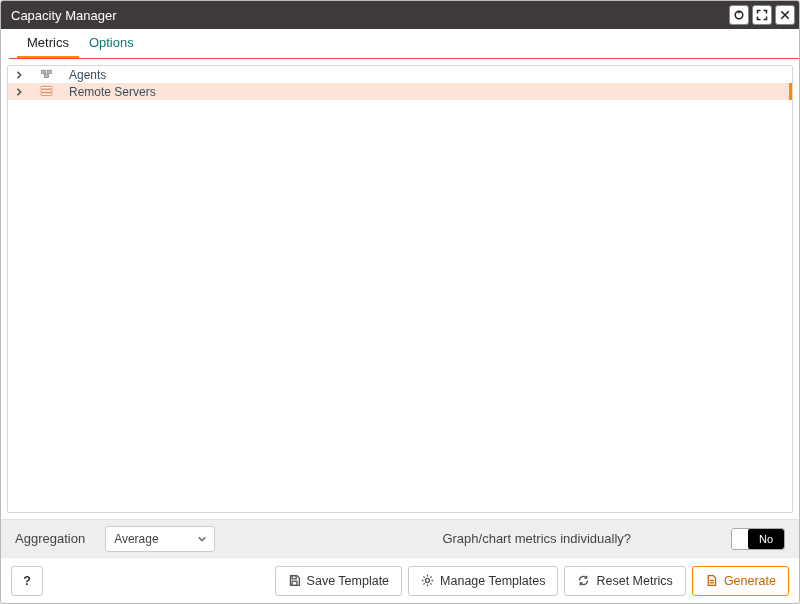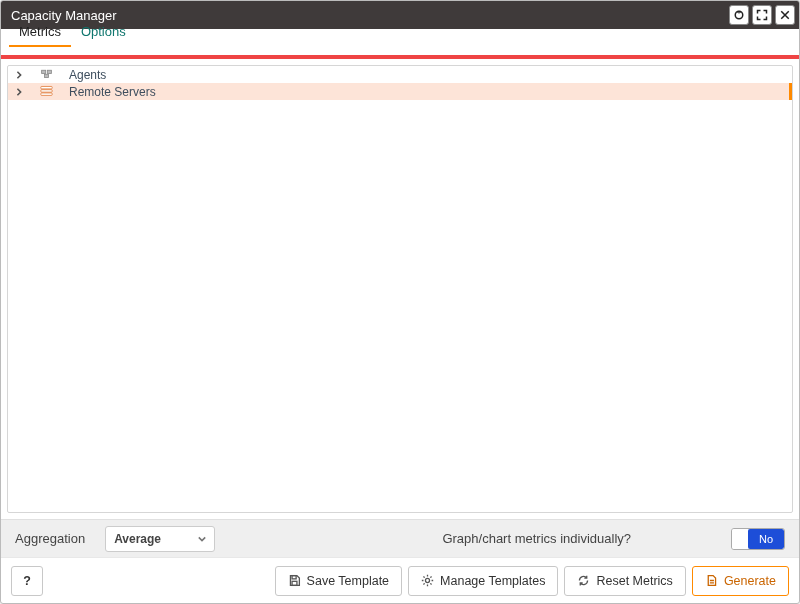--- a/index.html
+++ b/index.html
@@ -14,7 +14,7 @@
   .tb-btn svg { width: 12px; height: 12px; stroke: #222; stroke-width: 2; fill: none; }
 
   
-  .tabs { display: flex; align-items: flex-end; gap: 0; height: 30px; padding: 8px 8px; border-bottom: 4px solid #ef4444; }
+  .tabs { display: flex; align-items: flex-end; gap: 0; height: 30px; padding: 0 8px; border-bottom: 1px solid #ef4444; margin-left: 8px; }
   .tab { padding: 8px 10px 6px; font-size: 13px; color: #0f766e; cursor: pointer; border-bottom: 2px solid transparent; }
   .tab.active { color: #222; border-bottom: 2px solid #ff8a00; }
 

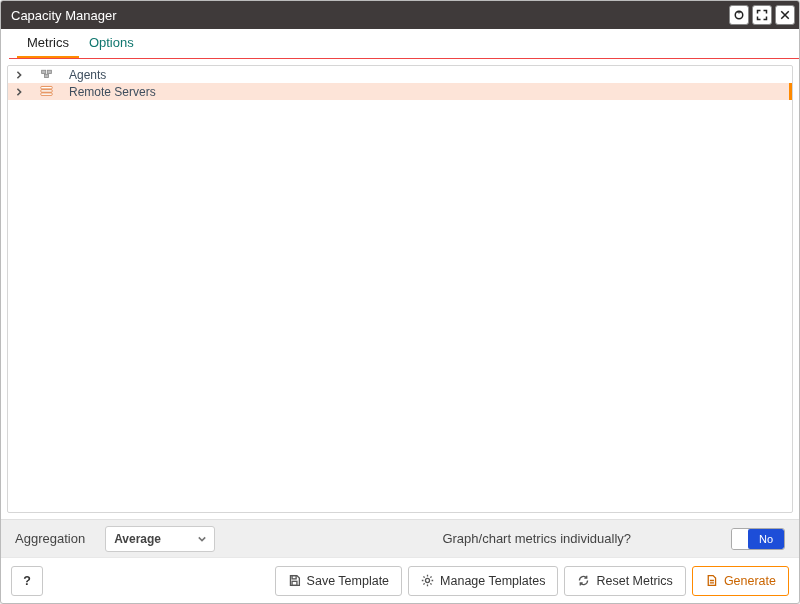--- a/index.html
+++ b/index.html
@@ -30,7 +30,7 @@
   
   .agg-bar { height: 38px; background: #efefef; border-top: 1px solid #e0e0e0; display: flex; align-items: center; padding: 4px 14px; gap: 20px; font-size: 13px; color: #444; }
   .agg-spacer { flex: 1; }
-  .combo { width: 110px; height: 26px; background: #fff; border: 1px solid #ccc; border-radius: 3px; display: flex; align-items: center; justify-content: space-between; padding: 0 8px; font-size: 12px; cursor: pointer; font-weight: bold; }
+  .combo { width: 110px; height: 26px; background: #fff; border: 1px solid #ccc; border-radius: 3px; display: flex; align-items: center; justify-content: space-between; padding: 0 8px; font-size: 12px; cursor: pointer; }
   .combo svg { width: 8px; height: 8px; stroke: #777; stroke-width: 2; fill: none; }
 
   .toggle { width: 54px; height: 22px; border-radius: 3px; border: 1px solid #aaa; display: flex; overflow: hidden; cursor: pointer; font-size: 11px; }

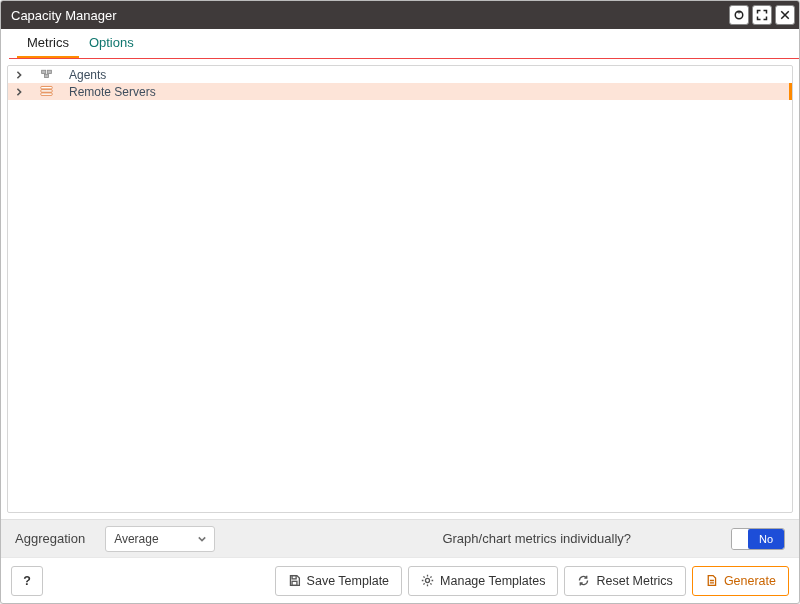--- a/index.html
+++ b/index.html
@@ -35,7 +35,7 @@
 
   .toggle { width: 54px; height: 22px; border-radius: 3px; border: 1px solid #aaa; display: flex; overflow: hidden; cursor: pointer; font-size: 11px; }
   .toggle-off { flex: 0 0 16px; background: #fff; }
-  .toggle-knob { flex: 1; background: #1d4ed8; color: #fff; display: flex; align-items: center; justify-content: center; border-radius: 2px; }
+  .toggle-knob { flex: 1; background: #000000; color: #fff; display: flex; align-items: center; justify-content: center; border-radius: 2px; }
 
   
   .footer { height: 46px; display: flex; align-items: center; padding: 0 10px; gap: 6px; border-top: 1px solid #e8e8e8; }

